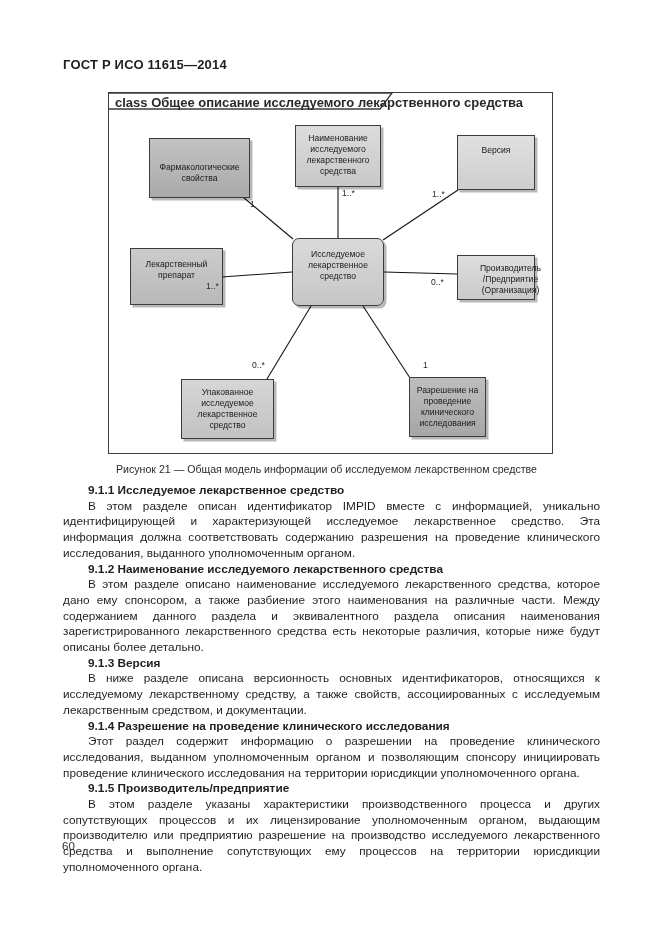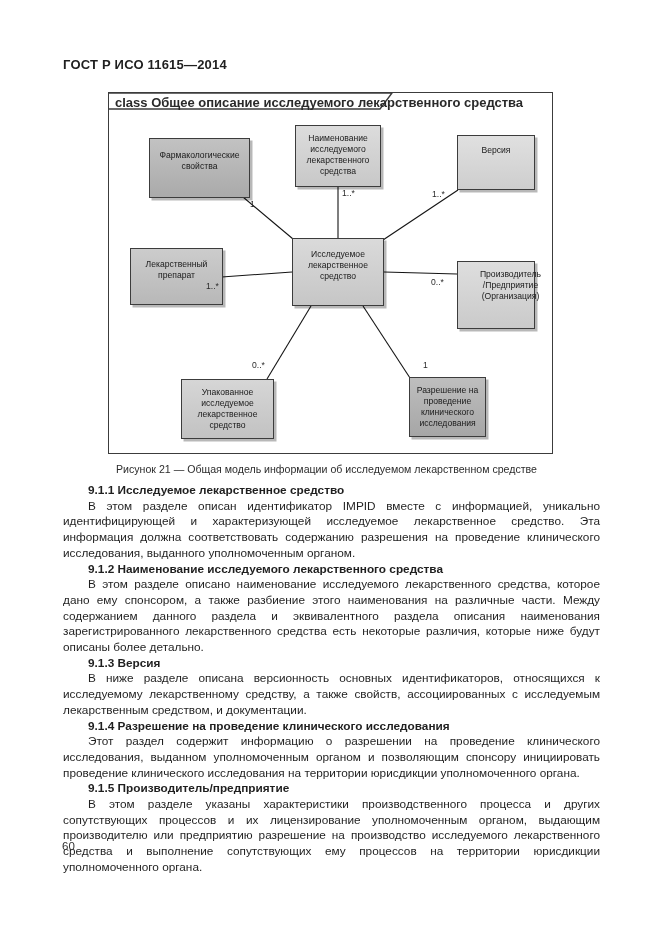--- a/index.html
+++ b/index.html
@@ -28,7 +28,7 @@
     text-align:center;font-size:8.6px;line-height:11px;color:#1a1a1a;
     padding:7px 3px 2px 3px;box-sizing:border-box;
   }
-  .n0{left:40px;top:45px;width:101px;height:60px;background:linear-gradient(#c2c2c2,#aaaaaa);padding-top:11px;}
+  .n0{left:40px;top:45px;width:101px;height:60px;background:linear-gradient(#c2c2c2,#aaaaaa);padding-top:11px;align-items:center;}
   .n1{left:186px;top:32px;width:86px;height:62px;background:linear-gradient(#dcdcdc,#c8c8c8);}
   .n2{left:348px;top:42px;width:78px;height:55px;background:linear-gradient(#e0e0e0,#cecece);padding-top:9px;}
   .n3{left:21px;top:155px;width:93px;height:57px;background:linear-gradient(#cccccc,#b8b8b8);padding-top:10px;}

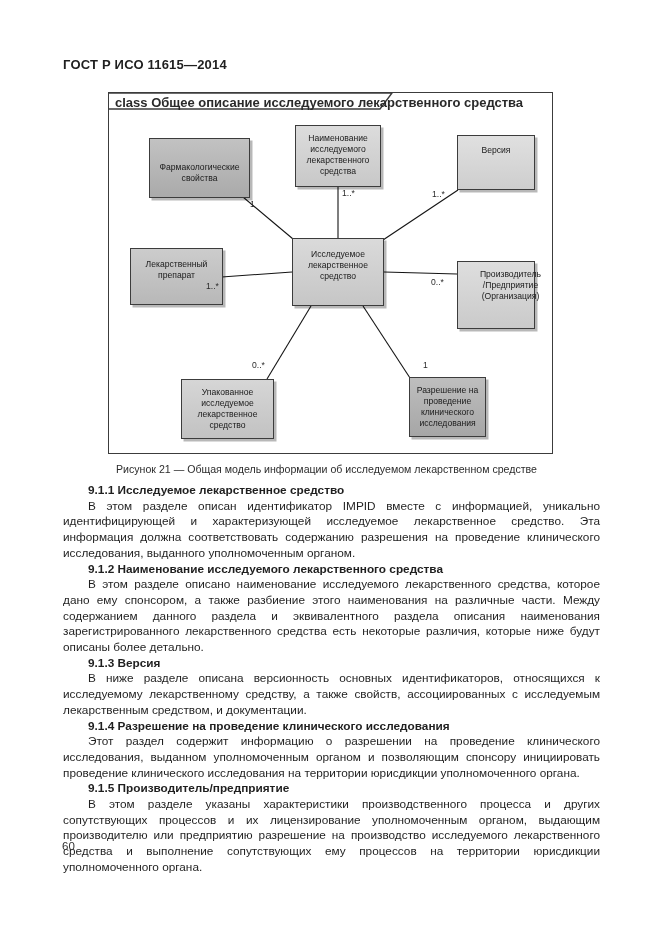--- a/index.html
+++ b/index.html
@@ -32,7 +32,7 @@
   .n1{left:186px;top:32px;width:86px;height:62px;background:linear-gradient(#dcdcdc,#c8c8c8);}
   .n2{left:348px;top:42px;width:78px;height:55px;background:linear-gradient(#e0e0e0,#cecece);padding-top:9px;}
   .n3{left:21px;top:155px;width:93px;height:57px;background:linear-gradient(#cccccc,#b8b8b8);padding-top:10px;}
-  .n4{left:183px;top:145px;width:92px;height:68px;background:linear-gradient(#dadada,#c6c6c6);padding-top:10px;}
+  .n4{left:183px;top:145px;width:92px;height:68px;background:linear-gradient(#dadada,#c6c6c6);padding-top:10px;border-radius:7px;}
   .n5{left:348px;top:168px;width:78px;height:68px;background:linear-gradient(#dedede,#cacaca);padding-left:32px;}
   .n6{left:72px;top:286px;width:93px;height:60px;background:linear-gradient(#d6d6d6,#c2c2c2);}
   .n7{left:300px;top:284px;width:77px;height:60px;background:linear-gradient(#bebebe,#a6a6a6);}

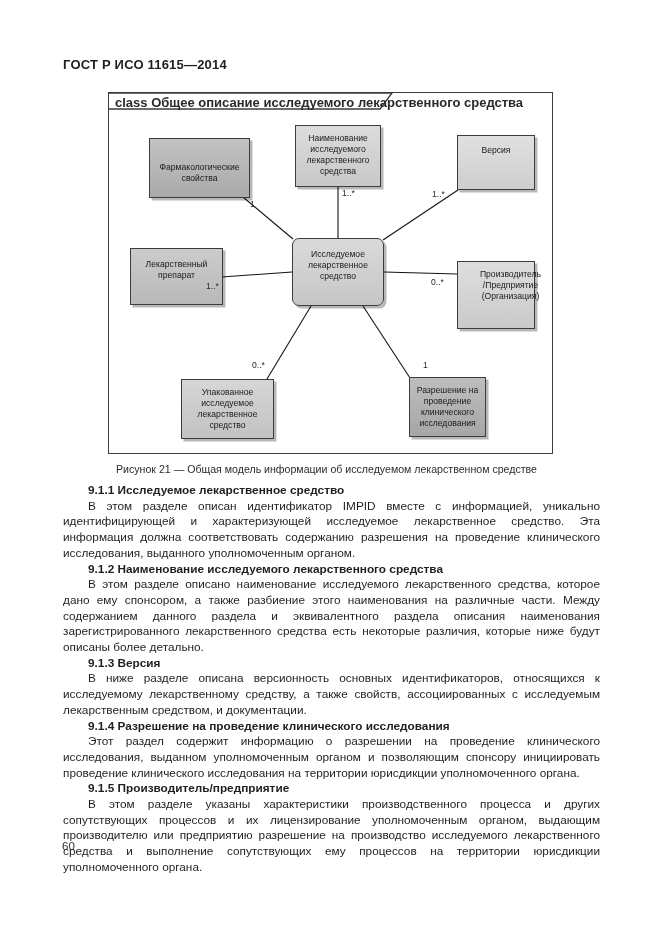--- a/index.html
+++ b/index.html
@@ -33,7 +33,7 @@
   .n2{left:348px;top:42px;width:78px;height:55px;background:linear-gradient(#e0e0e0,#cecece);padding-top:9px;}
   .n3{left:21px;top:155px;width:93px;height:57px;background:linear-gradient(#cccccc,#b8b8b8);padding-top:10px;}
   .n4{left:183px;top:145px;width:92px;height:68px;background:linear-gradient(#dadada,#c6c6c6);padding-top:10px;border-radius:7px;}
-  .n5{left:348px;top:168px;width:78px;height:68px;background:linear-gradient(#dedede,#cacaca);padding-left:32px;}
+  .n5{left:348px;top:162px;width:78px;height:45px;background:linear-gradient(#dedede,#cacaca);padding-left:32px;}
   .n6{left:72px;top:286px;width:93px;height:60px;background:linear-gradient(#d6d6d6,#c2c2c2);}
   .n7{left:300px;top:284px;width:77px;height:60px;background:linear-gradient(#bebebe,#a6a6a6);}
   .mult{

